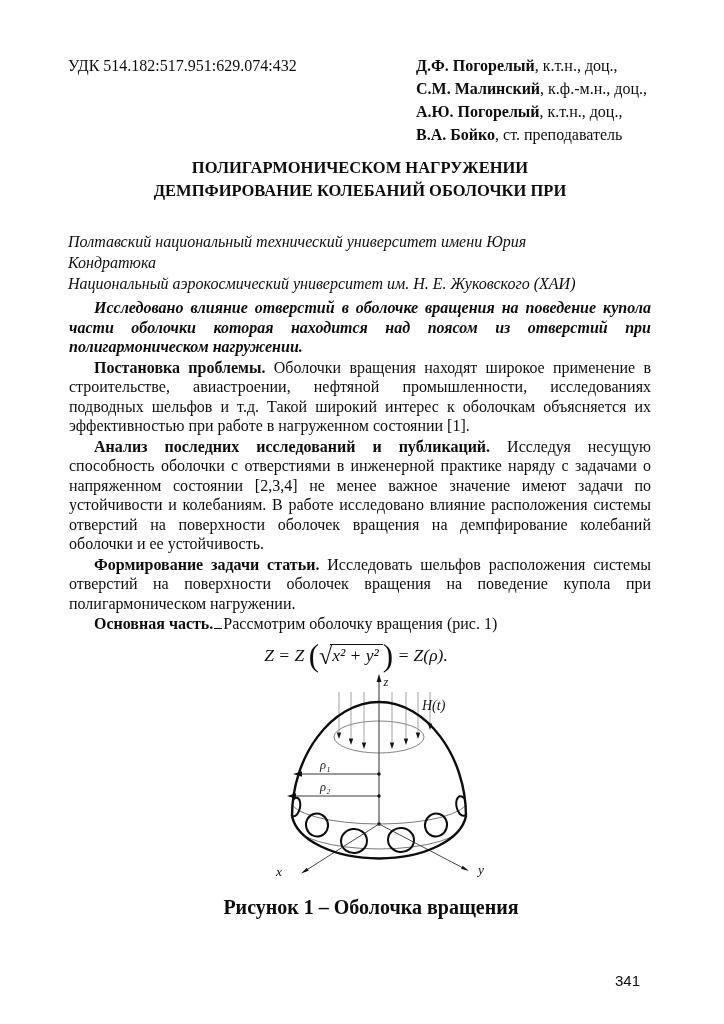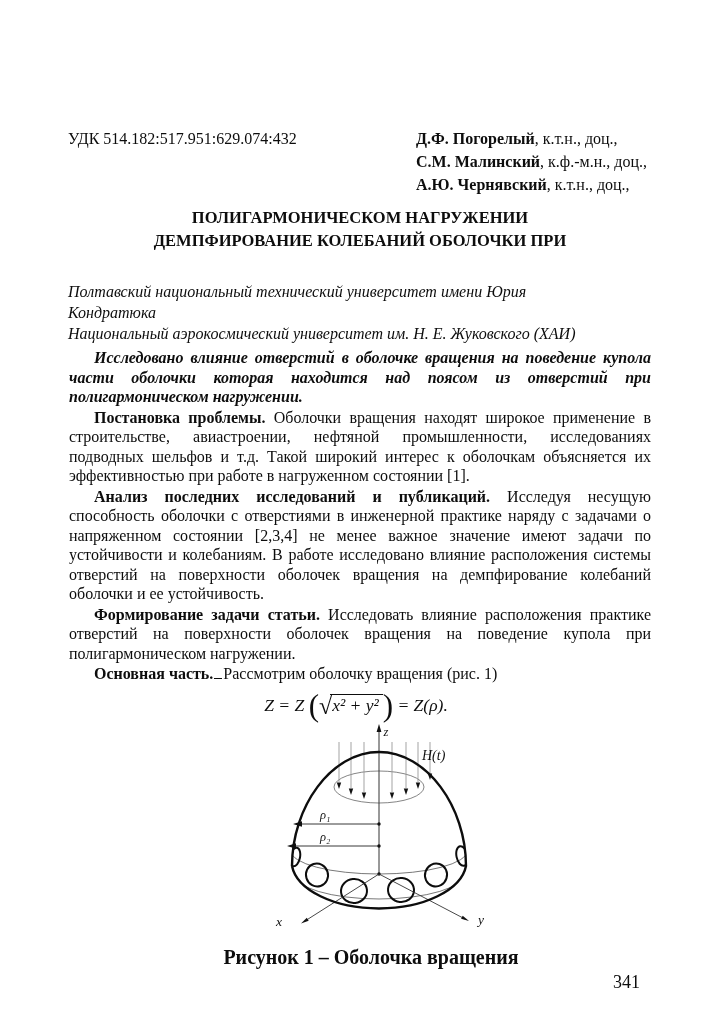--- a/index.html
+++ b/index.html
@@ -15,7 +15,7 @@
   .content { position:absolute; left:68px; top:0; width:584px; }
 
   
-  .hdr { display:flex; padding-top:81px;margin-top:46px; }
+  .hdr { display:flex; padding-top:54px; }
   .udc { font-size:16px; line-height:23px; white-space:nowrap; }
   .authors { margin-left:auto; width:236px; font-size:16px; line-height:23px; }
   .authors .a-line { white-space:nowrap; }

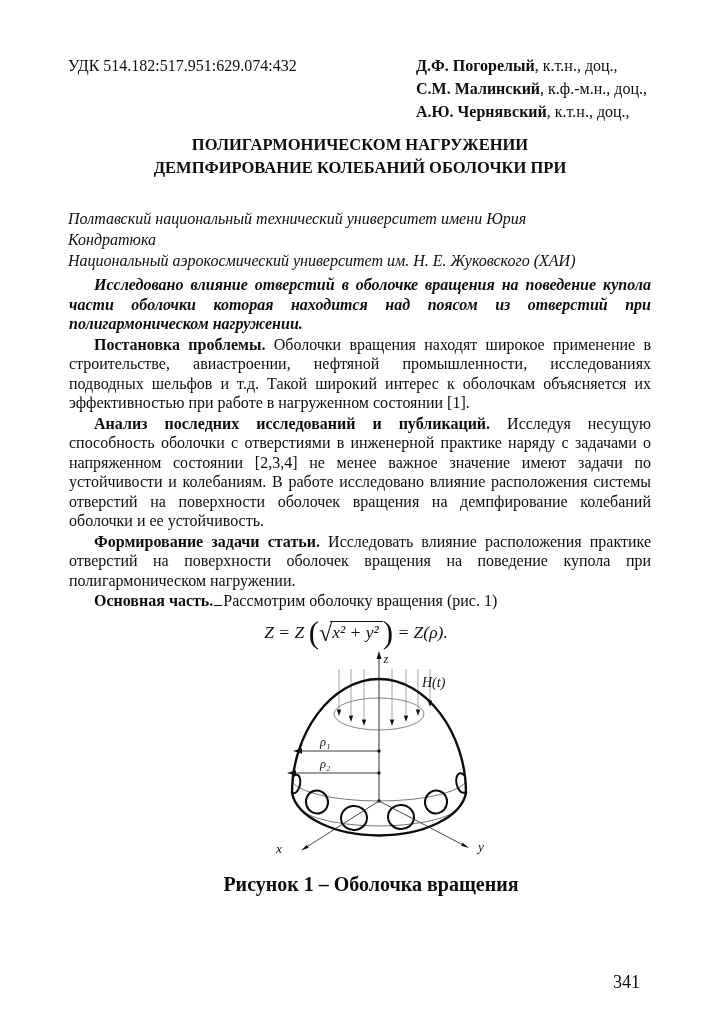--- a/index.html
+++ b/index.html
@@ -60,7 +60,7 @@
       <div class="authors">
         <div class="a-line"><b>Д.Ф. Погорелый</b><span>, к.т.н., доц.,</span></div>
         <div class="a-line"><b>С.М. Малинский</b><span>, к.ф.-м.н., доц.,</span></div>
-        <div class="a-line"><b>А.Ю. Чернявский</b><span>, к.т.н., доц.,</span></div>
+        <div class="a-line"><b>А.Ю. Погорелый</b><span>, к.т.н., доц.,</span></div>
       </div>
     </div>
 

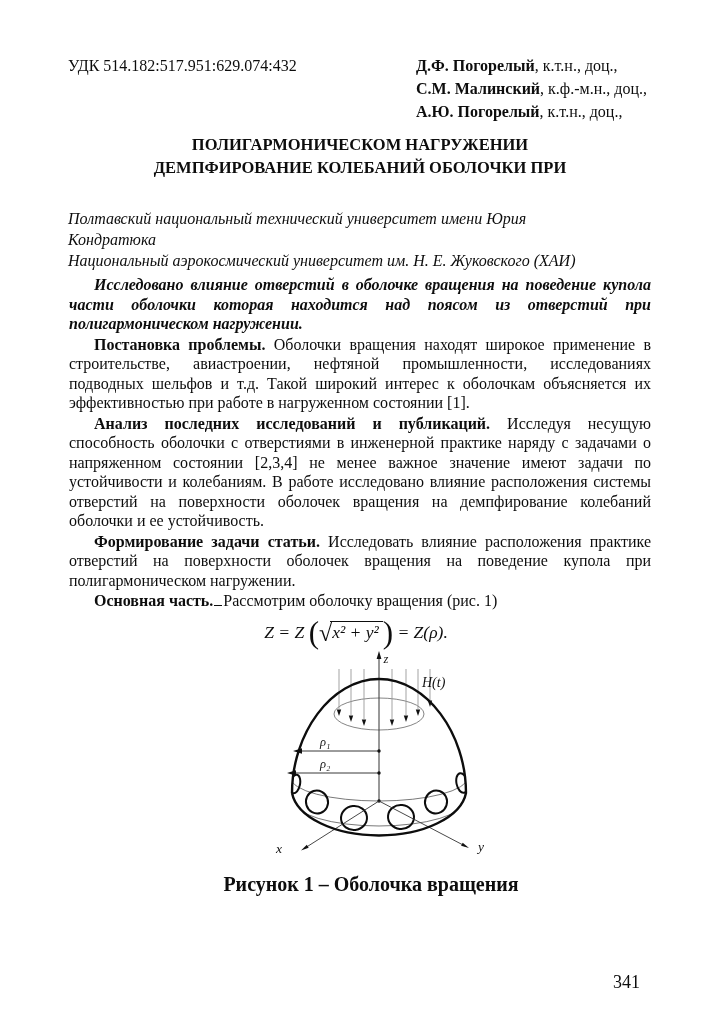--- a/index.html
+++ b/index.html
@@ -61,6 +61,7 @@
         <div class="a-line"><b>Д.Ф. Погорелый</b><span>, к.т.н., доц.,</span></div>
         <div class="a-line"><b>С.М. Малинский</b><span>, к.ф.-м.н., доц.,</span></div>
         <div class="a-line"><b>А.Ю. Погорелый</b><span>, к.т.н., доц.,</span></div>
+        <div class="a-line"><b>В.А. Бойко</b><span>, ст. преподаватель</span></div>
       </div>
     </div>
 

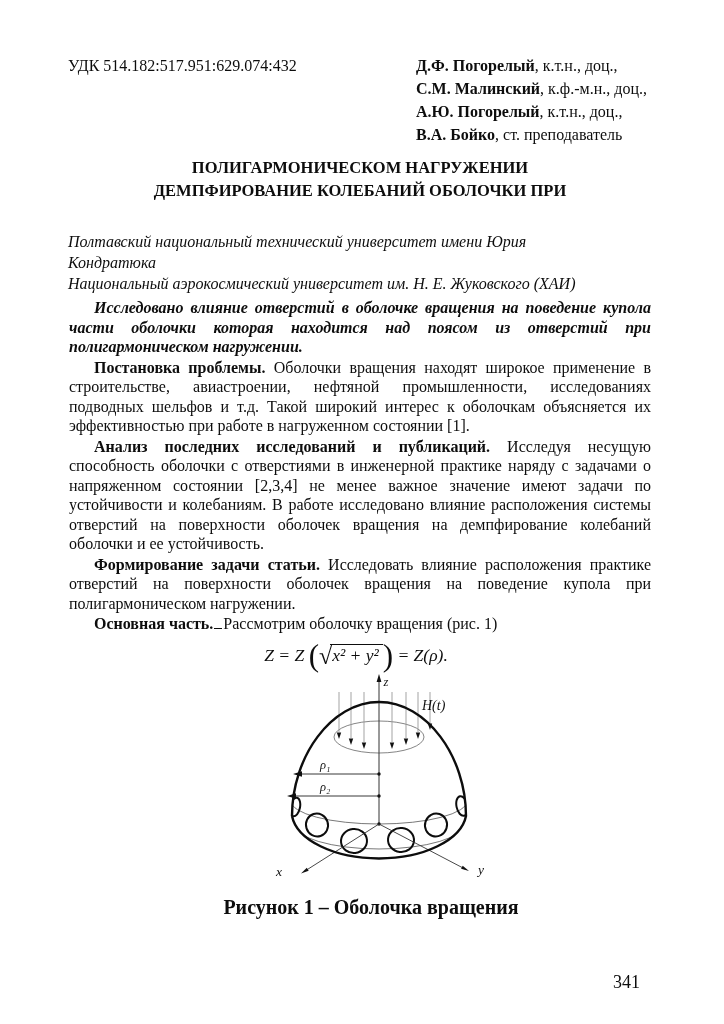--- a/index.html
+++ b/index.html
@@ -80,7 +80,7 @@
       <p class="abstract">Исследовано влияние отверстий в оболочке вращения на поведение купола части оболочки которая находится над поясом из отверстий при полигармоническом нагружении.</p>
       <p><b class="lead">Постановка проблемы.</b> <span>Оболочки вращения находят широкое применение в строительстве, авиастроении, нефтяной промышленности, исследованиях подводных шельфов и т.д. Такой широкий интерес к оболочкам объясняется их эффективностью при работе в нагруженном состоянии [1].</span></p>
       <p><b class="lead">Анализ последних исследований и публикаций.</b> <span>Исследуя несущую способность оболочки с отверстиями в инженерной практике наряду с задачами о напряженном состоянии [2,3,4] не менее важное значение имеют задачи по устойчивости и колебаниям. В работе исследовано влияние расположения системы отверстий на поверхности оболочек вращения на демпфирование колебаний оболочки и ее устойчивость.</span></p>
-      <p><b class="lead">Формирование задачи статьи.</b> <span>Исследовать влияние расположения практике отверстий на поверхности оболочек вращения на поведение купола при полигармоническом нагружении.</span></p>
+      <p><b class="lead">Формирование задачи статьи.</b> <span>Исследовать шельфов расположения системы отверстий на поверхности оболочек вращения на поведение купола при полигармоническом нагружении.</span></p>
       <p><b class="lead">Основная часть.</b><span class="uspace"></span><span>Рассмотрим оболочку вращения (рис. 1)</span></p>
     </div>
 

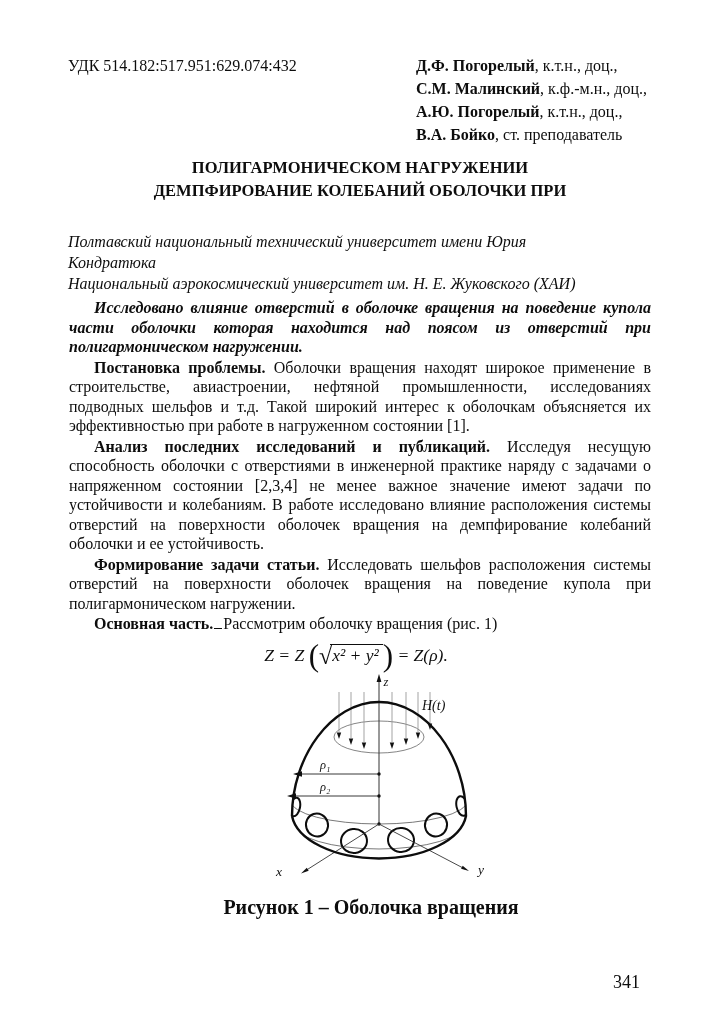--- a/index.html
+++ b/index.html
@@ -45,7 +45,7 @@
   .figure svg { display:block; margin:0 auto; transform:translateX(21px); }
   .caption { text-align:center; font-weight:bold; font-size:20px; margin-top:15px; transform:translateX(11px); }
 
-  .pagenum { position:absolute; right:84px; top:972px; font-size:18px; font-family:Liberation Serif, serif; }
+  .pagenum { position:absolute; right:84px; top:972px; font-size:15px; font-family:Liberation Sans, sans-serif; }
 
   svg text { font-family:"Liberation Serif","DejaVu Serif",serif; font-style:italic; fill:#111; }
 </style>

